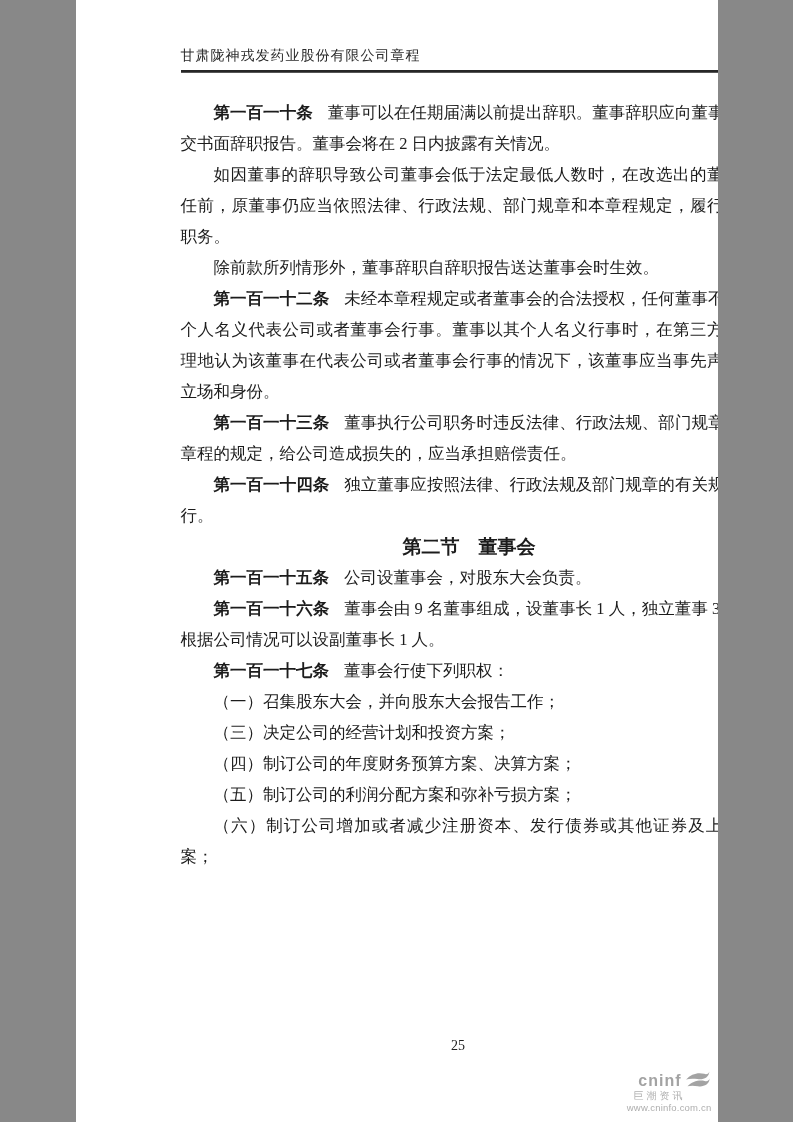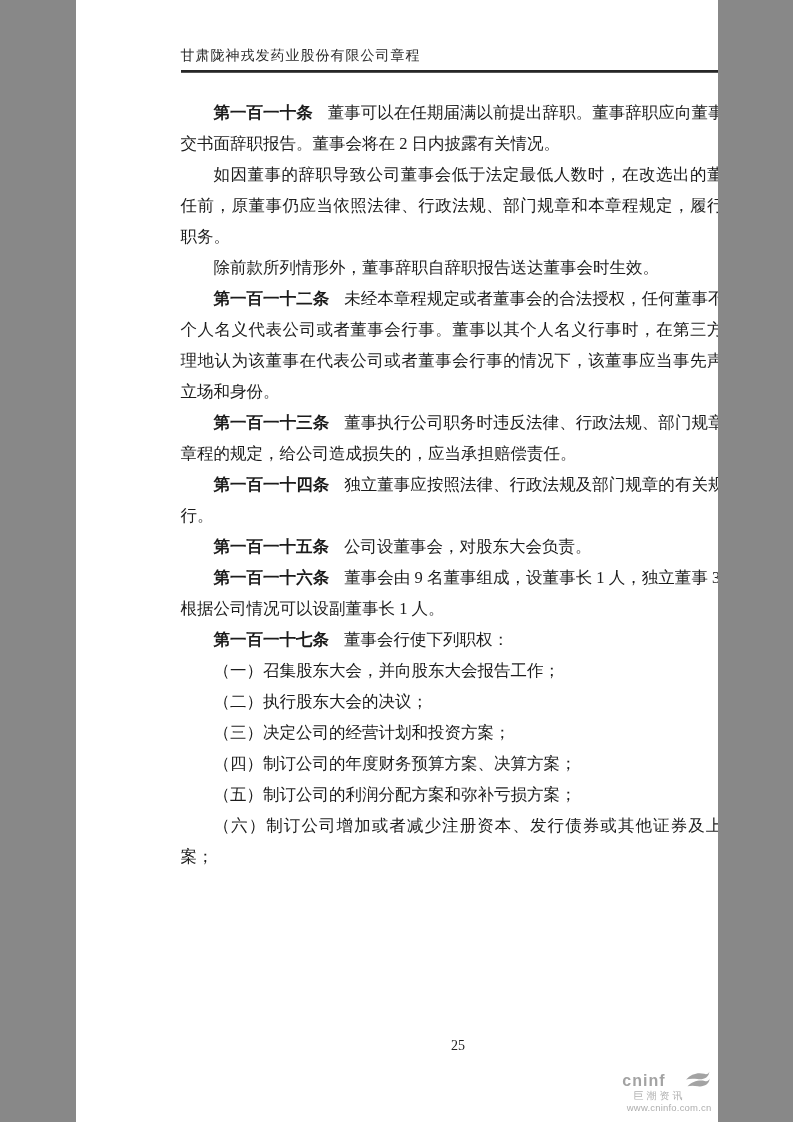--- a/index.html
+++ b/index.html
@@ -88,6 +88,7 @@
       <p class="para"><b class="article-number">第一百一十二条</b><span>未经本章程规定或者董事会的合法授权，任何董事不得以个人名义代表公司或者董事会行事。董事以其个人名义行事时，在第三方会合理地认为该董事在代表公司或者董事会行事的情况下，该董事应当事先声明其立场和身份。</span></p>
       <p class="para"><b class="article-number">第一百一十三条</b><span>董事执行公司职务时违反法律、行政法规、部门规章或本章程的规定，给公司造成损失的，应当承担赔偿责任。</span></p>
       <p class="para"><b class="article-number">第一百一十四条</b><span>独立董事应按照法律、行政法规及部门规章的有关规定执行。</span></p>
+      <p class="section-heading">第二节　董事会</p>
       <p class="para"><b class="article-number">第一百一十五条</b><span>公司设董事会，对股东大会负责。</span></p>
       <p class="para"><b class="article-number">第一百一十六条</b><span>董事会由 9 名董事组成，设董事长 1 人，独立董事 3 人，根据公司情况可以设副董事长 1 人。</span></p>
       <p class="para"><b class="article-number">第一百一十七条</b><span>董事会行使下列职权：</span></p>

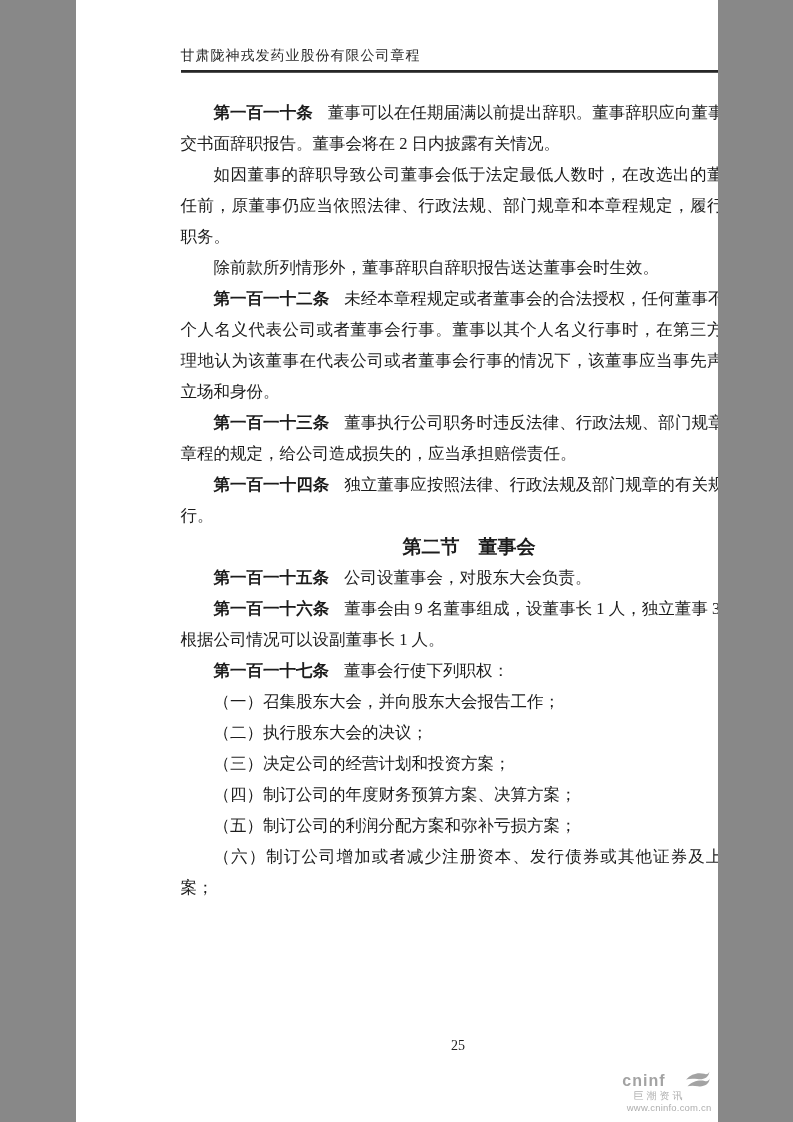--- a/index.html
+++ b/index.html
@@ -93,7 +93,6 @@
       <p class="para"><b class="article-number">第一百一十六条</b><span>董事会由 9 名董事组成，设董事长 1 人，独立董事 3 人，根据公司情况可以设副董事长 1 人。</span></p>
       <p class="para"><b class="article-number">第一百一十七条</b><span>董事会行使下列职权：</span></p>
       <p class="para list-item">（一）召集股东大会，并向股东大会报告工作；</p>
-      <p class="para list-item">（二）执行股东大会的决议；</p>
       <p class="para list-item">（三）决定公司的经营计划和投资方案；</p>
       <p class="para list-item">（四）制订公司的年度财务预算方案、决算方案；</p>
       <p class="para list-item">（五）制订公司的利润分配方案和弥补亏损方案；</p>

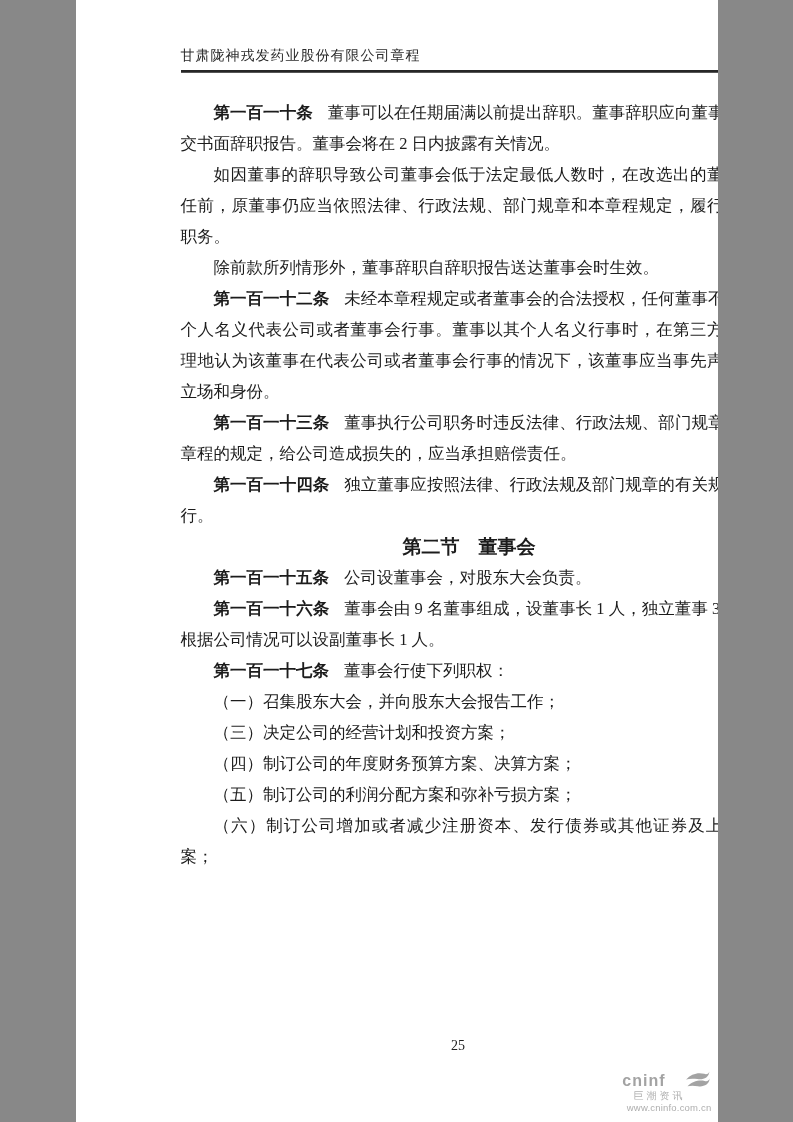--- a/index.html
+++ b/index.html
@@ -54,7 +54,7 @@
   }
   .cninfo-logo .brand-row {
     display:flex; align-items:center; justify-content:flex-end;
-    gap:19px; padding-right:2px;
+    gap:3px; padding-right:2px;
   }
   .cninfo-logo .brand {
     font-weight:bold; font-size:16px; letter-spacing:1px; color:#a3a3a3;

